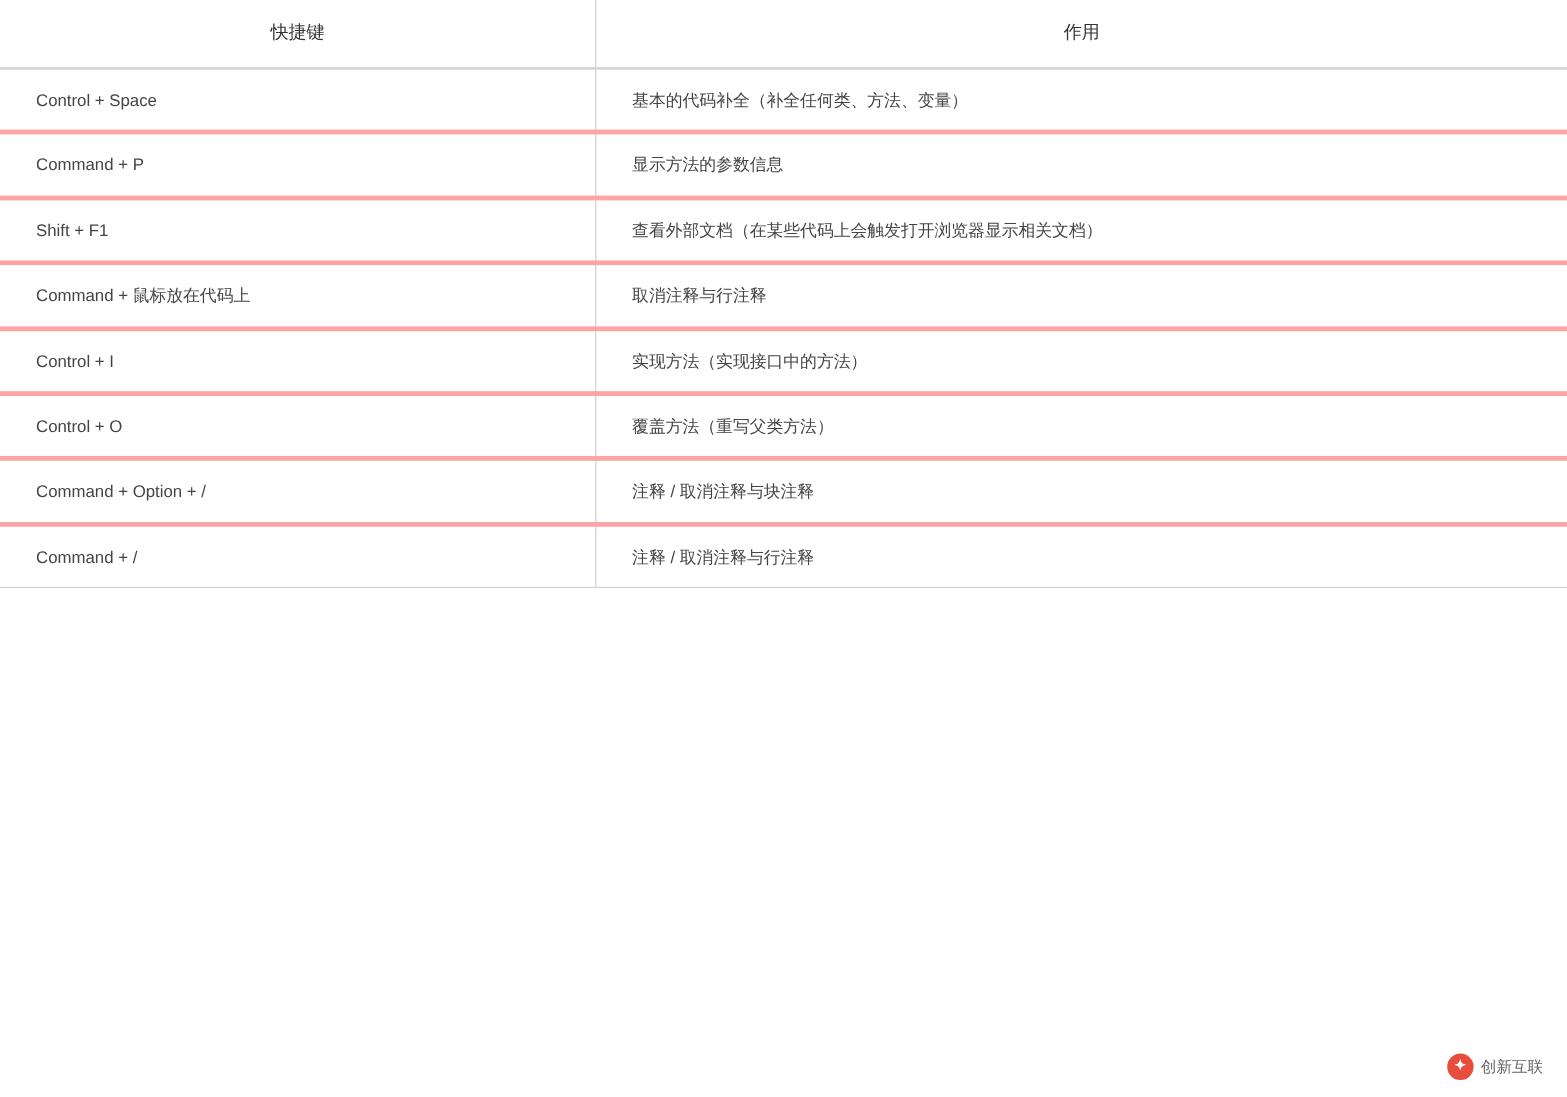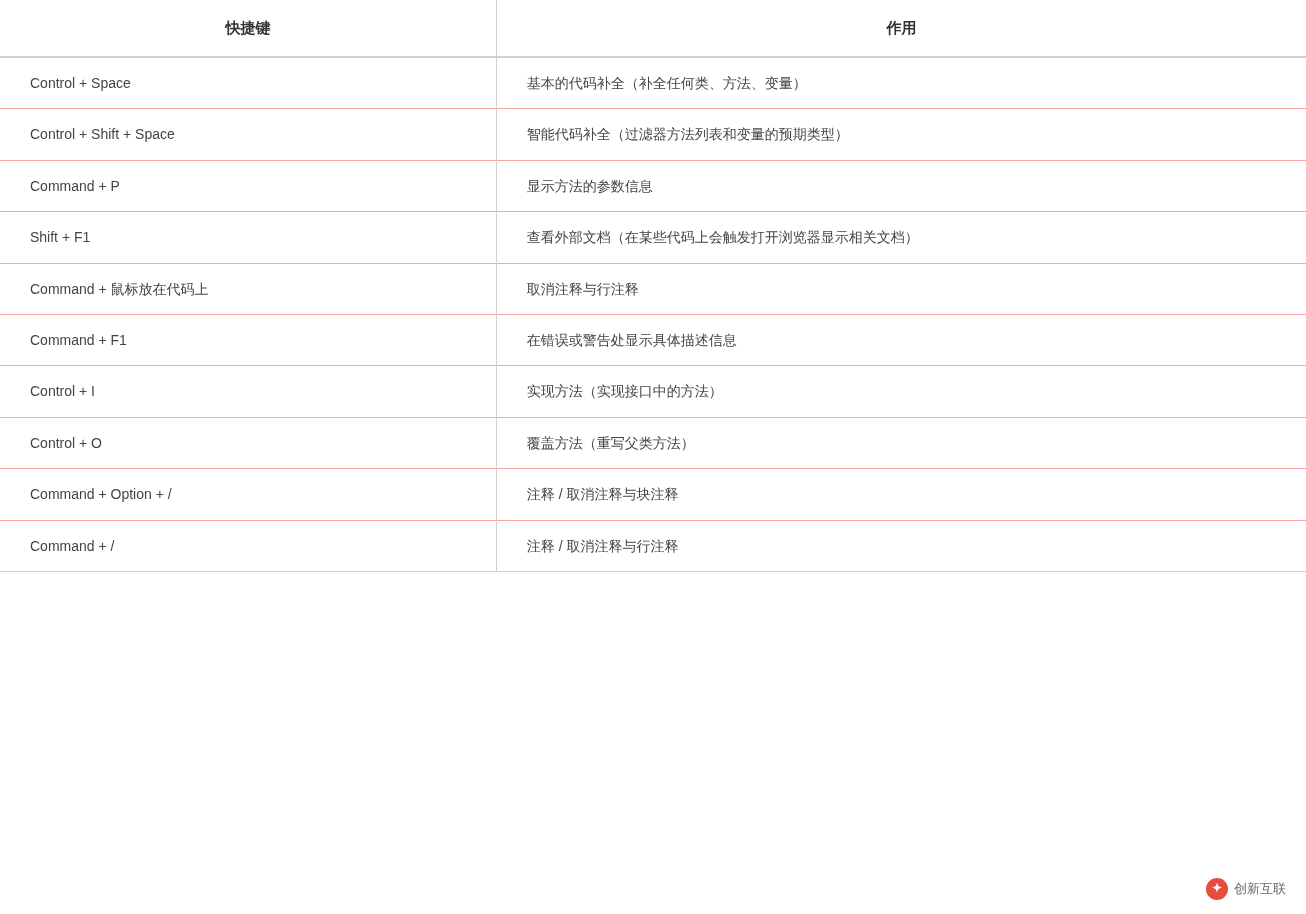--- a/index.html
+++ b/index.html
@@ -28,7 +28,7 @@
     }
     thead th {
       background: #fff;
-      font-weight: bold;
+      font-weight: normal;
       font-size: 15px;
       text-align: center;
       padding: 16px 30px;

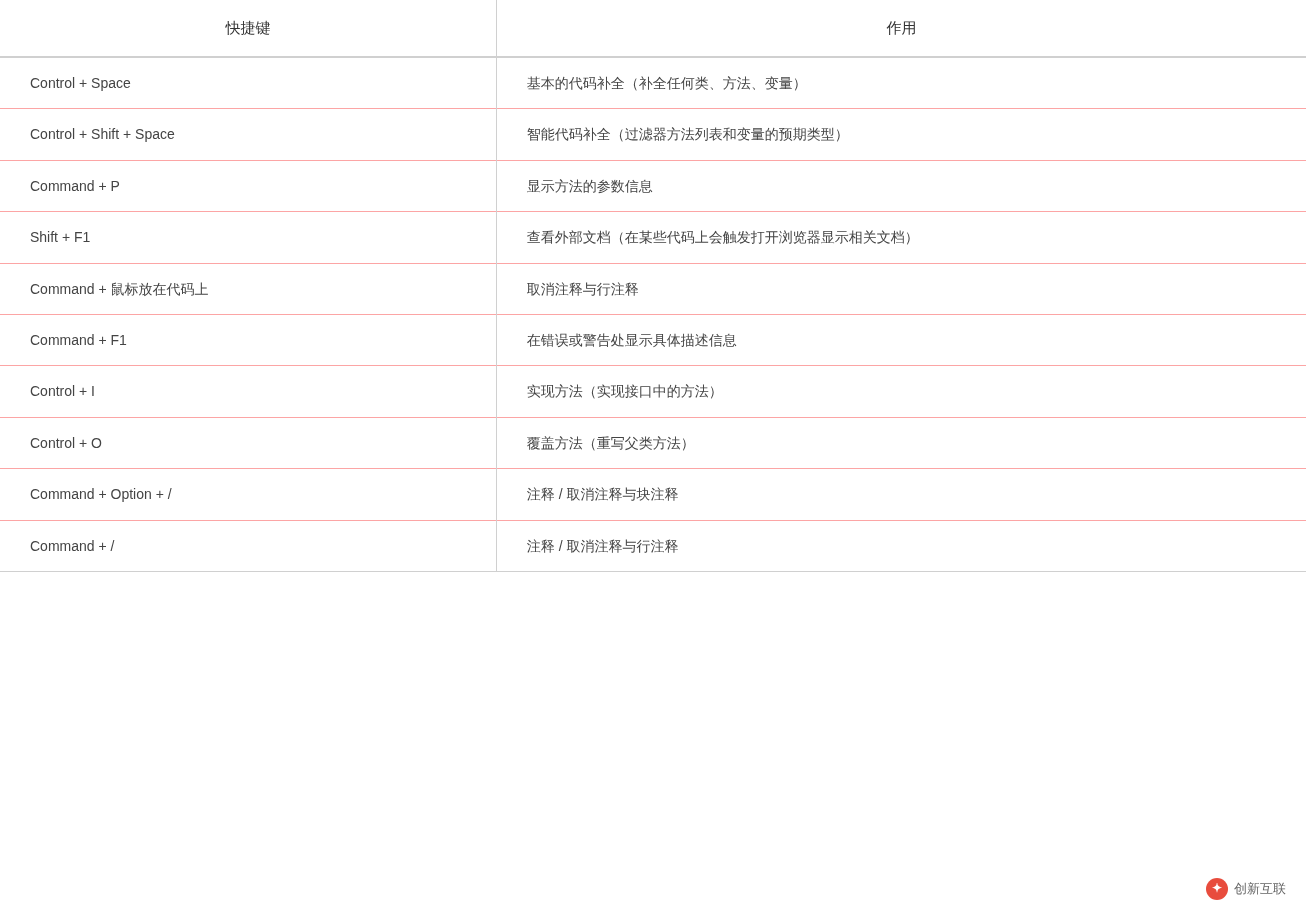--- a/index.html
+++ b/index.html
@@ -40,7 +40,7 @@
       margin-top: 35px;
     }
     tbody tr {
-      border-bottom: 1px solid #fca5a5;
+      border-bottom: 4px solid #fca5a5;
     }
     tbody tr:last-child {
       border-bottom: 1px solid #d0d0d0;

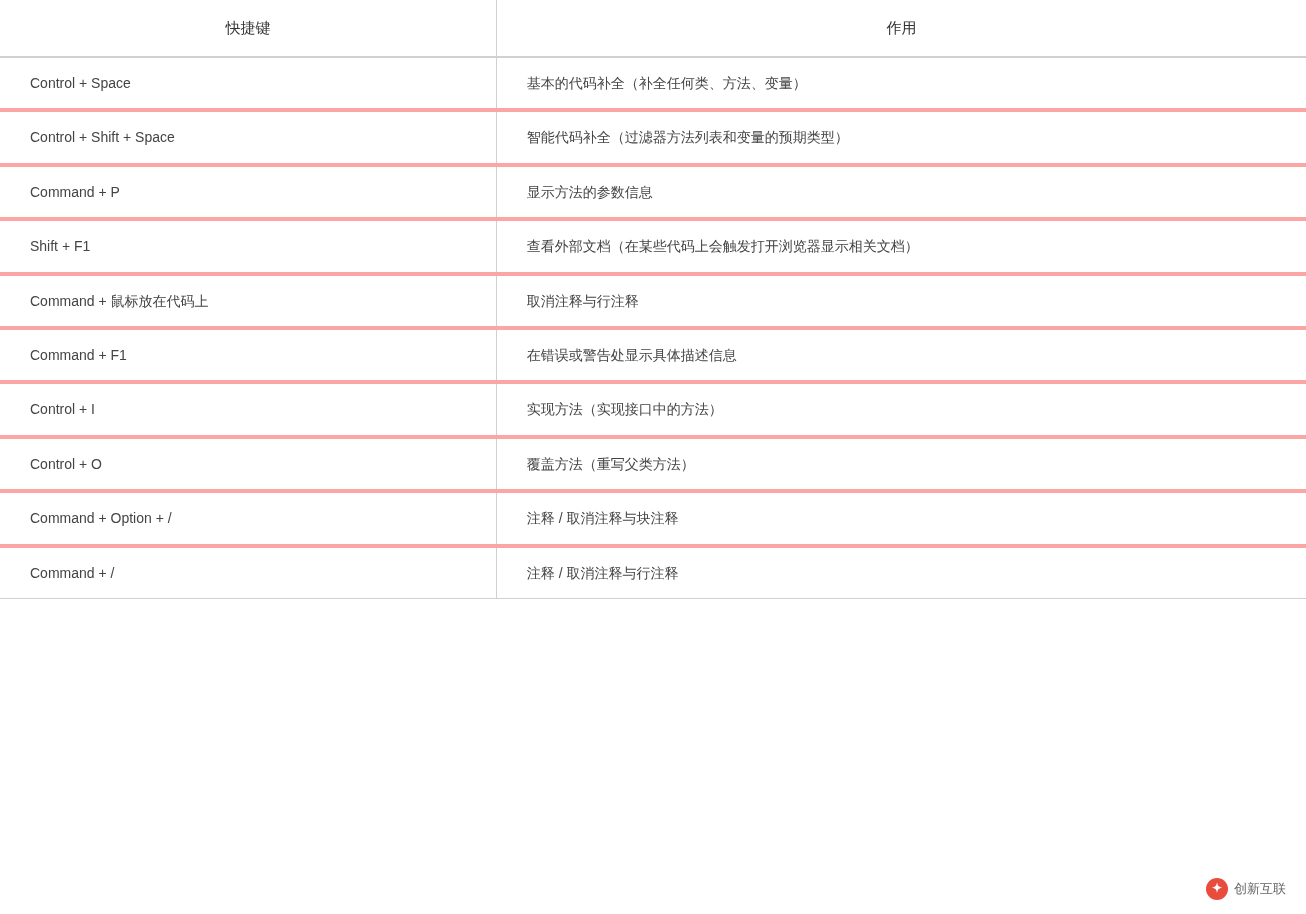--- a/index.html
+++ b/index.html
@@ -104,10 +104,6 @@
           <td>基本的代码补全（补全任何类、方法、变量）</td>
         </tr>
         <tr>
-          <td>Control + Shift + Space</td>
-          <td>智能代码补全（过滤器方法列表和变量的预期类型）</td>
-        </tr>
-        <tr>
           <td>Command + P</td>
           <td>显示方法的参数信息</td>
         </tr>

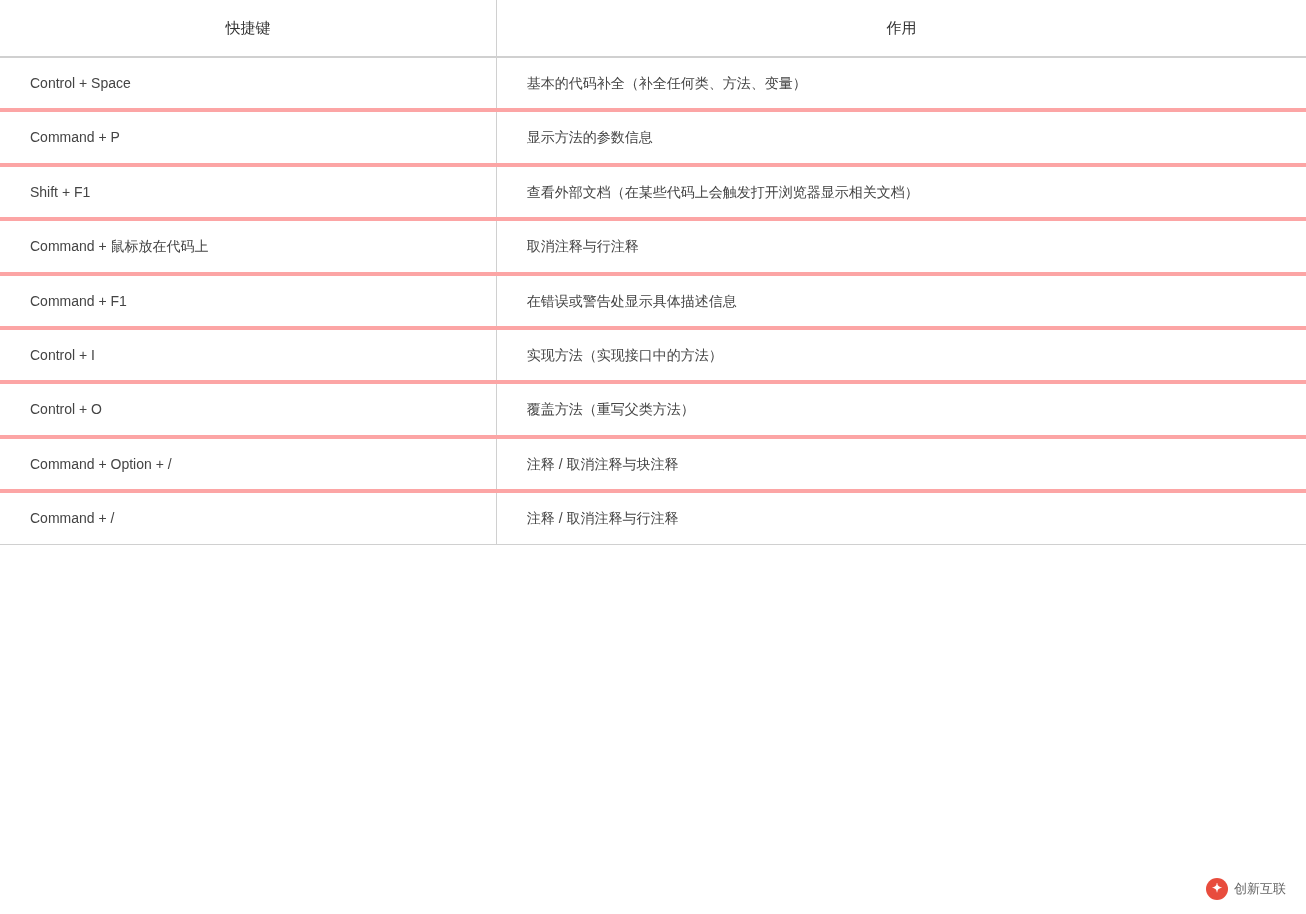--- a/index.html
+++ b/index.html
@@ -116,10 +116,6 @@
           <td>取消注释与行注释</td>
         </tr>
         <tr>
-          <td>Command + F1</td>
-          <td>在错误或警告处显示具体描述信息</td>
-        </tr>
-        <tr>
           <td>Control + I</td>
           <td>实现方法（实现接口中的方法）</td>
         </tr>

